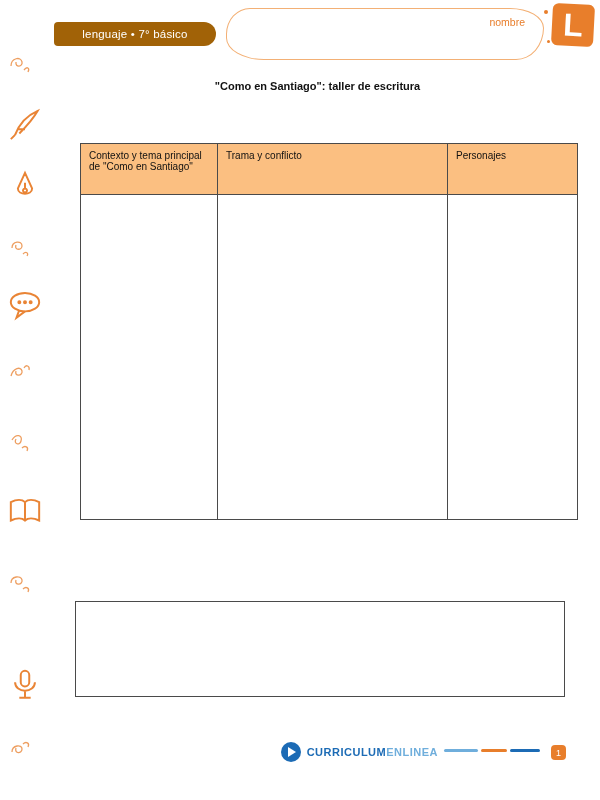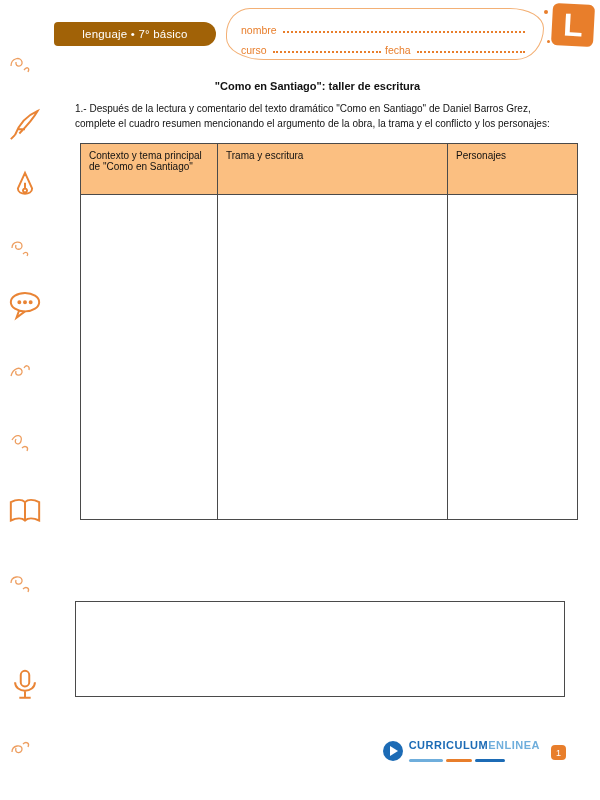--- a/index.html
+++ b/index.html
@@ -25,7 +25,7 @@
     border-radius:24px 34px 28px 38px / 26px 20px 32px 22px;
     padding:7px 14px 0 14px;box-sizing:border-box;
   }
-  .field-row{display:flex;align-items:flex-end;height:20px;font-size:10.5px;color:#E87E2B;}
+  .field-row{display:flex;align-items:flex-end;height:20px;font-size:10.5px;color:#E87E2B;flex-direction:column;}
   .field-label{flex:none;padding-right:4px;}
   .dotline{flex:1;border-bottom:2px dotted #E87E2B;margin:0 4px 3px 2px;height:0;}
   .dotline.short{flex:.7;}

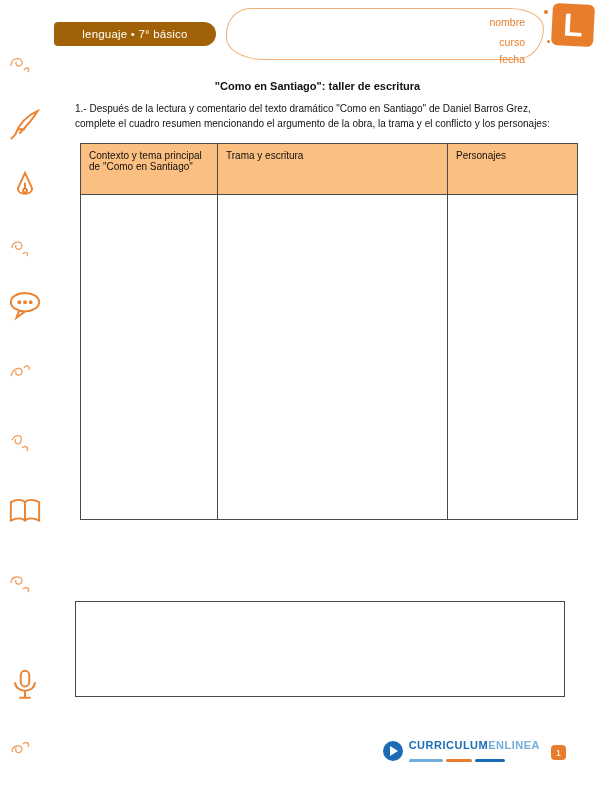--- a/index.html
+++ b/index.html
@@ -168,12 +168,6 @@
     <div class="field-row">
       <span class="field-label">nombre</span>
       <span class="dotline"></span>
-    </div>
-    <div class="field-row">
-      <span class="field-label">curso</span>
-      <span class="dotline short"></span>
-      <span class="field-label">fecha</span>
-      <span class="dotline short"></span>
     </div>
   </div>
 

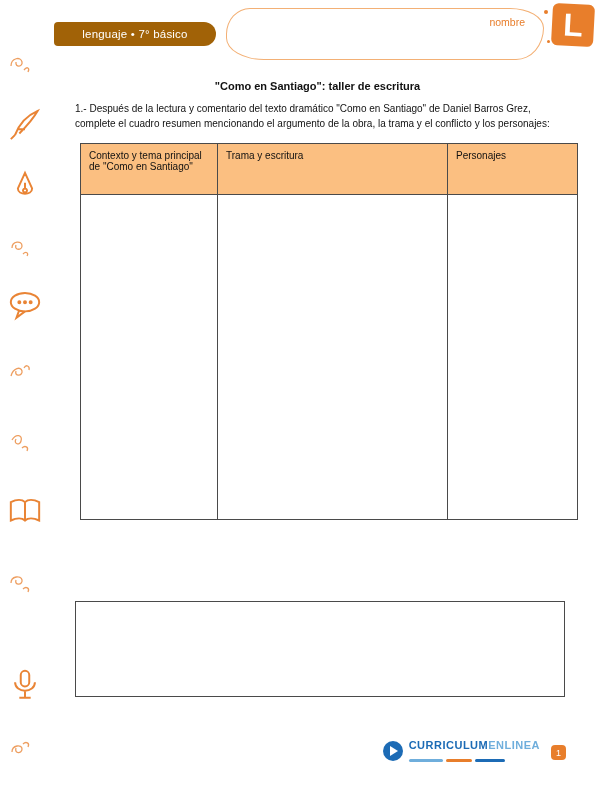--- a/index.html
+++ b/index.html
@@ -179,7 +179,6 @@
 
   <div class="doc-title">"Como en Santiago": taller de escritura</div>
 
-  <div class="q1">1.- Después de la lectura y comentario del texto dramático "Como en Santiago" de Daniel Barros Grez, complete el cuadro resumen mencionando el argumento de la obra, la trama y el conflicto y los personajes:</div>
 
   <table class="resume-table">
     <colgroup>

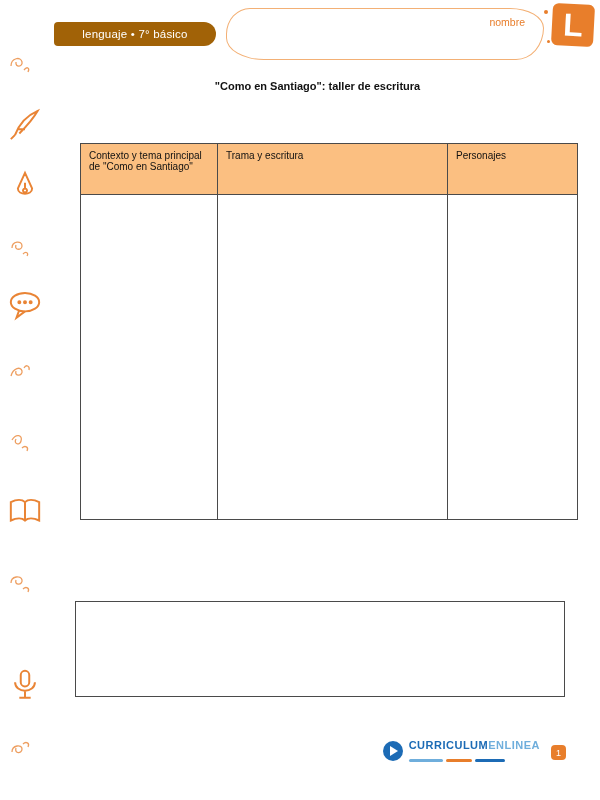--- a/index.html
+++ b/index.html
@@ -189,7 +189,7 @@
     <thead>
       <tr>
         <th>Contexto y tema principal de "Como en Santiago"</th>
-        <th>Trama y escritura</th>
+        <th>Trama y conflicto</th>
         <th>Personajes</th>
       </tr>
     </thead>

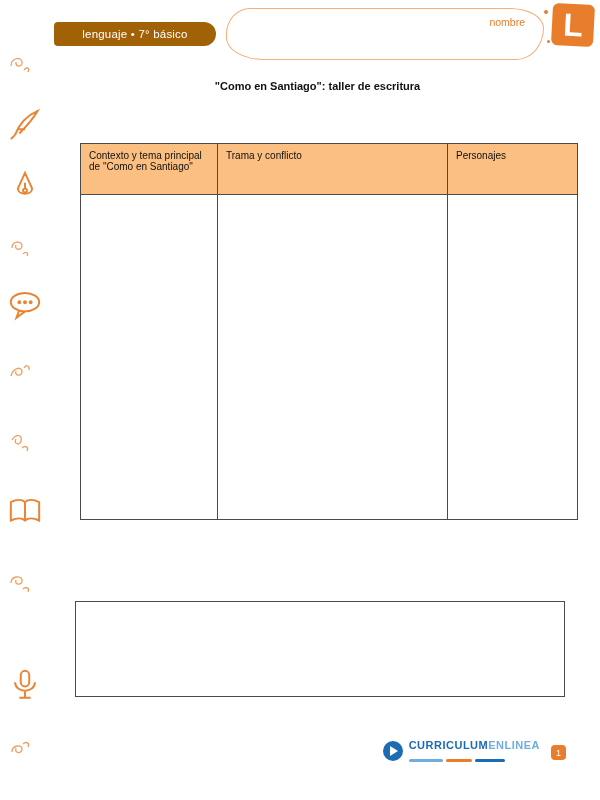--- a/index.html
+++ b/index.html
@@ -77,7 +77,7 @@
     width:0;height:0;border-top:5px solid transparent;border-bottom:5px solid transparent;
     border-left:8px solid #fff;margin-left:2px;
   }
-  .brand-text{display:flex;flex-direction:column;line-height:1;gap:6px;}
+  .brand-text{display:flex;flex-direction:row;line-height:1;gap:6px;}
   .brand-line{font-size:11px;font-weight:bold;letter-spacing:.5px;}
   .brand-line .b1{color:#1C6BB5;}
   .brand-line .b2{color:#6FAEDC;}

